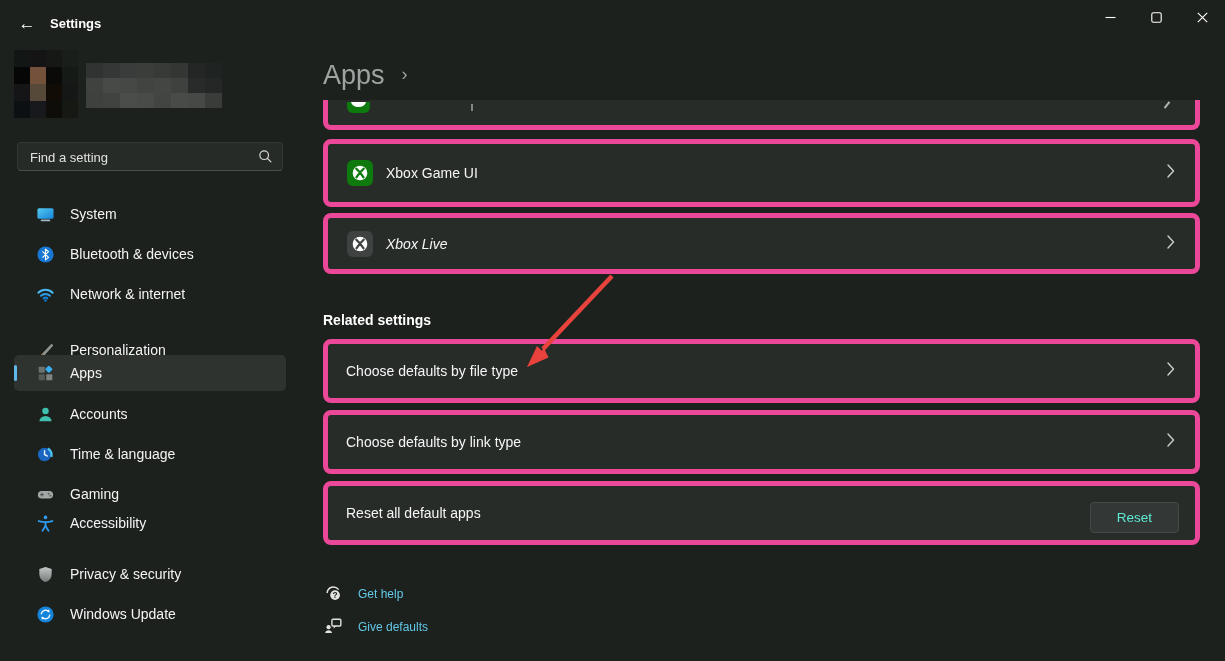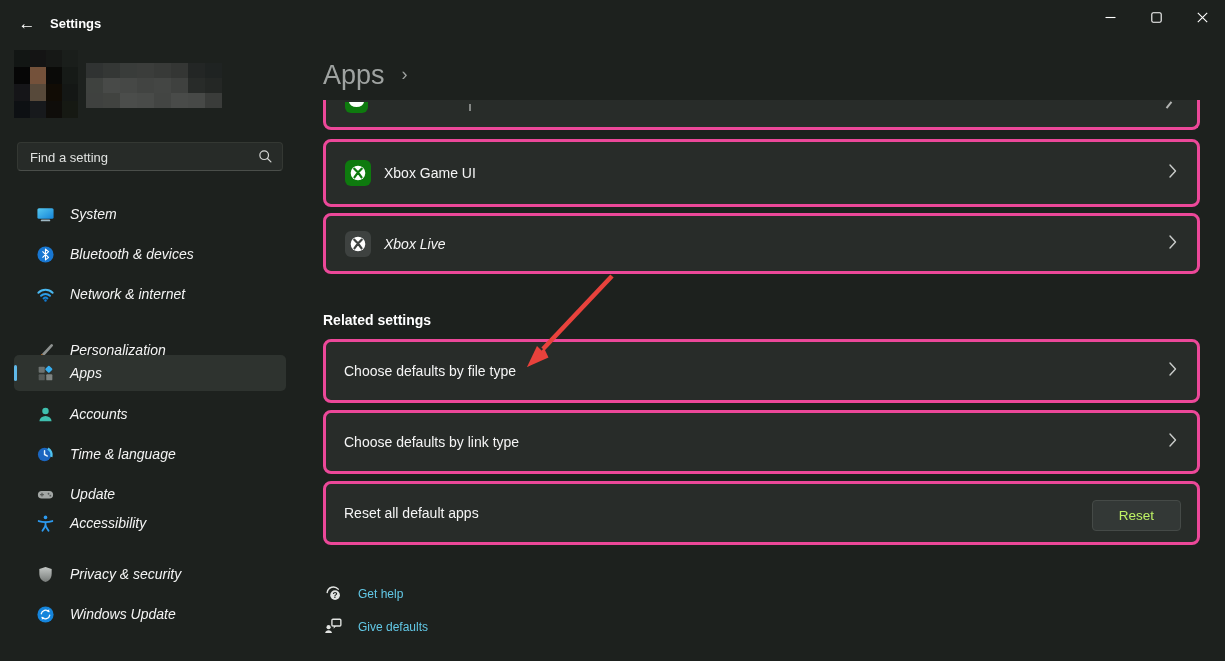--- a/index.html
+++ b/index.html
@@ -37,7 +37,7 @@
   .bc-parent{font-size:27px;color:#9fa3a1;cursor:pointer;}
   .bc-sep{font-size:18px;color:#9fa3a1;margin:0 17px;position:relative;top:-1px;}
   .bc-current{font-size:27px;font-weight:700;color:#ffffff;}
-  .card{position:absolute;left:323px;width:877px;background:#282c29;border:3px solid #ec4899;border-radius:8px;box-sizing:border-box;}
+  .card{position:absolute;left:323px;width:877px;background:#282c29;border:5px solid #ec4899;border-radius:8px;box-sizing:border-box;}
   .card.cut{top:100px;height:30px;border-radius:0 0 8px 8px;border-top:none;overflow:hidden;}
   .card.game{top:139px;height:68px;}
   .card.live{top:213px;height:61px;font-style:italic;}

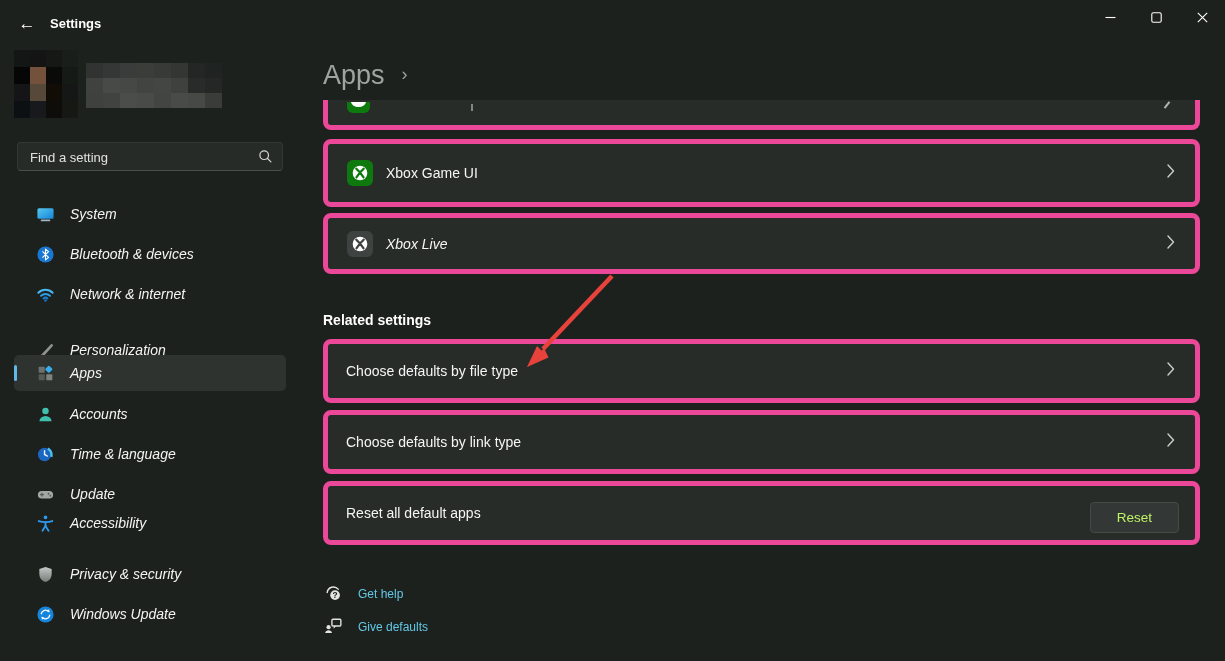--- a/index.html
+++ b/index.html
@@ -27,7 +27,7 @@
     color:#e6e8e6;font-size:13px;font-family:inherit;}
   .search-box input::placeholder{color:#e0e2e0;opacity:1;}
   .search-ico{position:absolute;right:9px;top:6px;}
-  .nav-item{position:absolute;left:14px;width:272px;height:36px;border-radius:5px;display:flex;align-items:center;cursor:pointer;font-style:italic;}
+  .nav-item{position:absolute;left:14px;width:272px;height:36px;border-radius:5px;display:flex;align-items:center;cursor:pointer;}
   .nav-item.selected{background:#2e332f;}
   .sel-bar{position:absolute;left:0px;top:10px;width:3px;height:16px;border-radius:2px;background:#5fb8e8;}
   .nav-ico{width:19px;height:19px;margin-left:22px;display:flex;align-items:center;justify-content:center;}

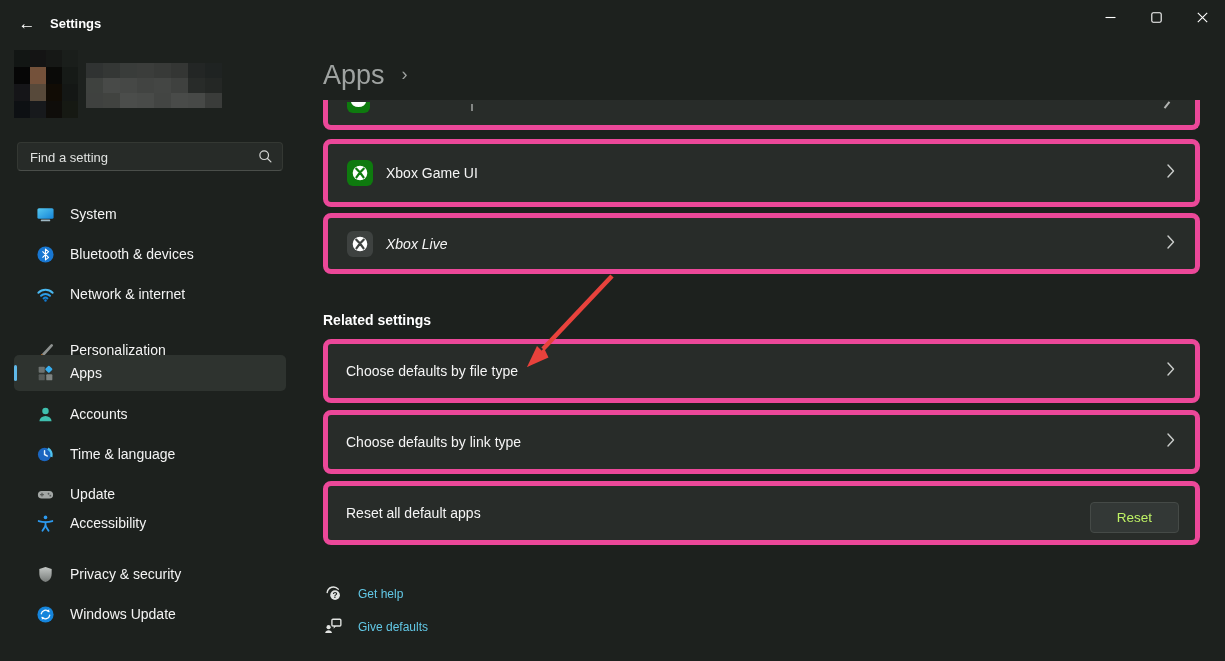--- a/index.html
+++ b/index.html
@@ -229,7 +229,7 @@
           <circle cx="15.1" cy="11.2" r="0.95" fill="#575b59"></circle>
         </svg>
     </span>
-    <span class="nav-label">Update</span>
+    <span class="nav-label">Gaming</span>
   </div>
   <div class="nav-item" style="top:461px">
     <span class="nav-ico">

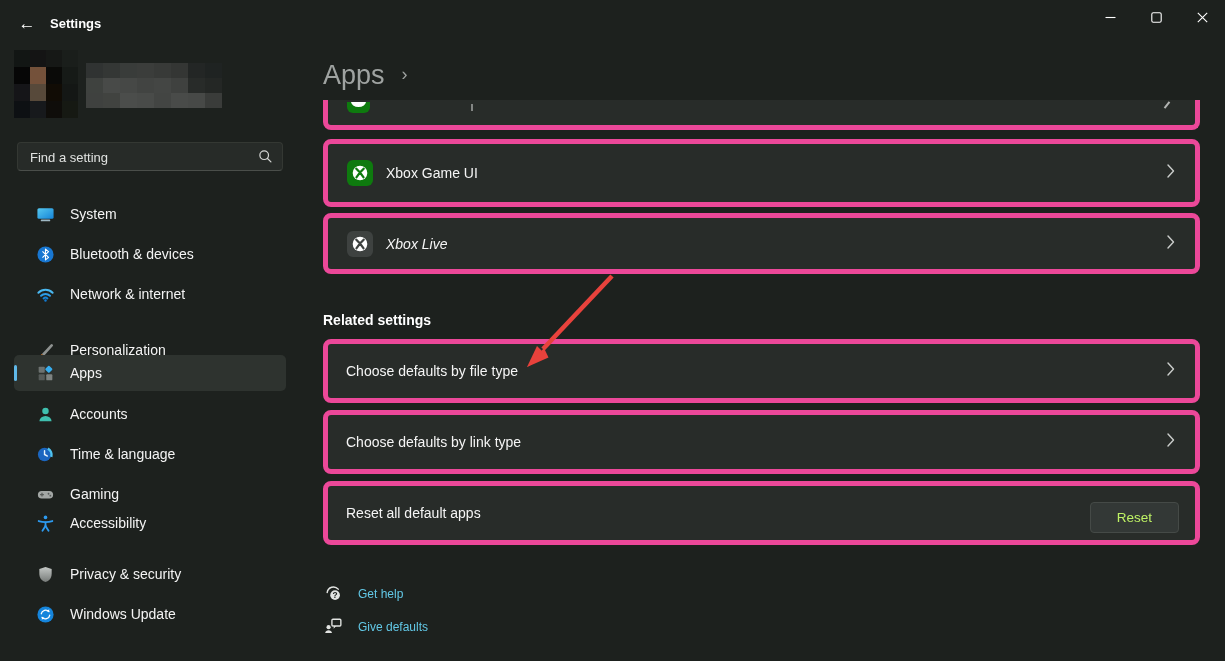--- a/index.html
+++ b/index.html
@@ -56,7 +56,7 @@
   .cut-chev{position:absolute;right:27px;top:1px;width:2px;height:8px;background:#caccca;transform:rotate(38deg);opacity:.85;}
   
   .reset-btn{position:absolute;right:16px;top:16px;width:89px;height:31px;background:#333836;border:1px solid #454a47;
-    border-radius:4px;color:#bef264;font-size:13.5px;font-family:inherit;cursor:pointer;}
+    border-radius:4px;color:#5eead4;font-size:13.5px;font-family:inherit;cursor:pointer;}
   
   .flink{position:absolute;left:323px;height:20px;display:flex;align-items:center;cursor:pointer;}
   .flink.help{top:584px;}

